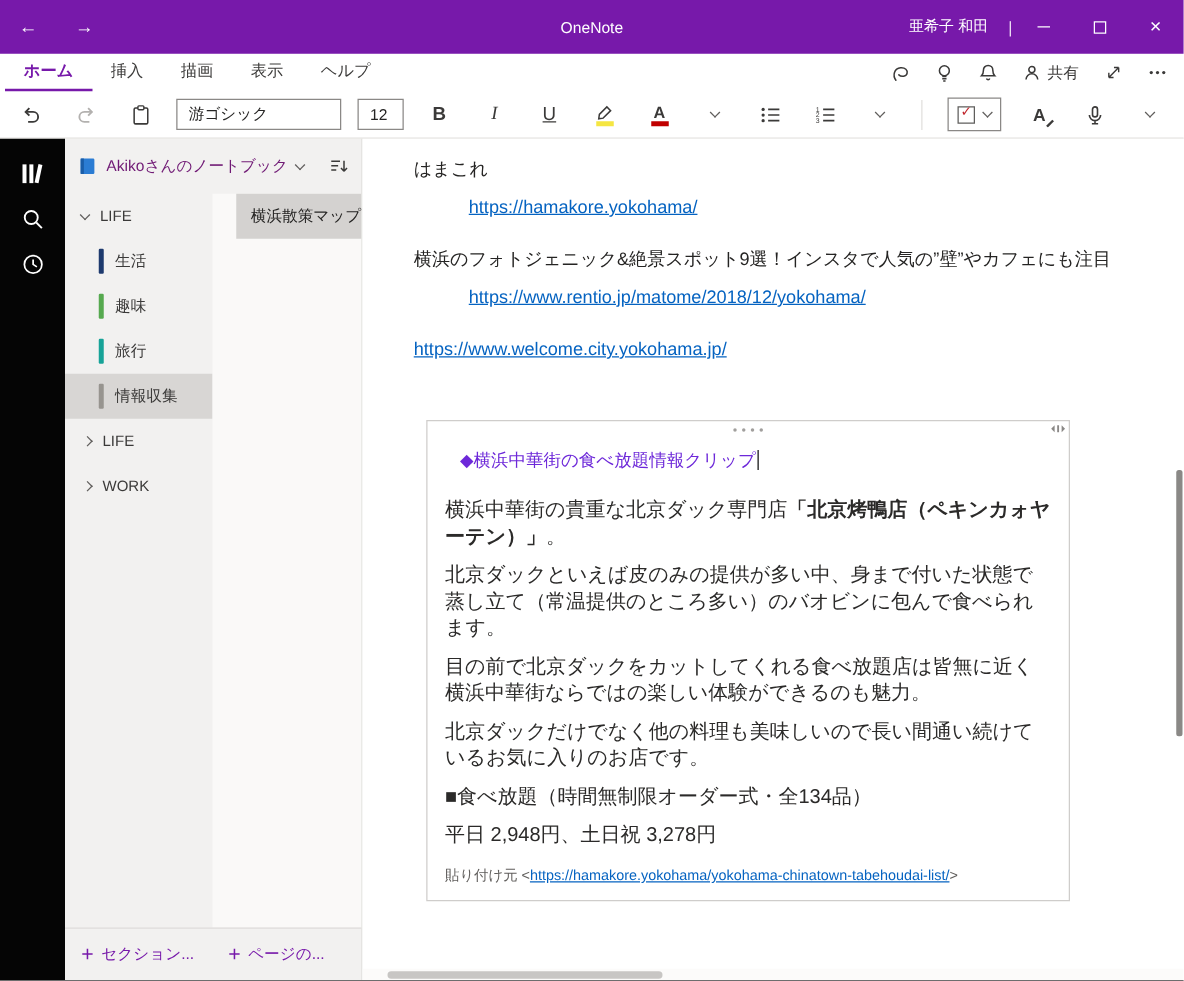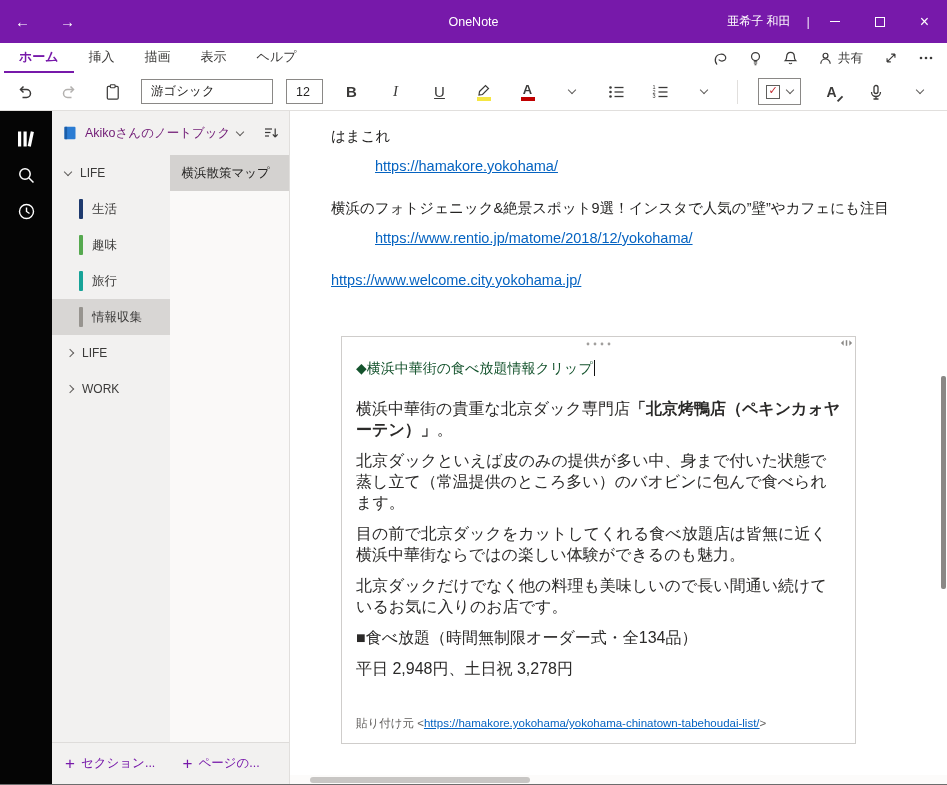--- a/index.html
+++ b/index.html
@@ -61,7 +61,7 @@
   .nb-sort { margin-left:auto; }
   .panes { flex:1; display:flex; min-height:0; }
   .sections-col { width:118px; display:flex; flex-direction:column; }
-  .pages-col { width:120px; background:#faf9f8; display:flex; flex-direction:column; }
+  .pages-col { width:120px; background:#faf9f8; display:flex; flex-direction:column;align-items:flex-end; }
   .sec-row { height:36px; display:flex; align-items:center; gap:9px; padding-left:13px; font-size:12px; color:#3b3a39; }
   .sec-row.child { padding-left:27px; font-size:12.5px;align-items:center; }
   .sec-row.selected { background:#d8d6d4; }

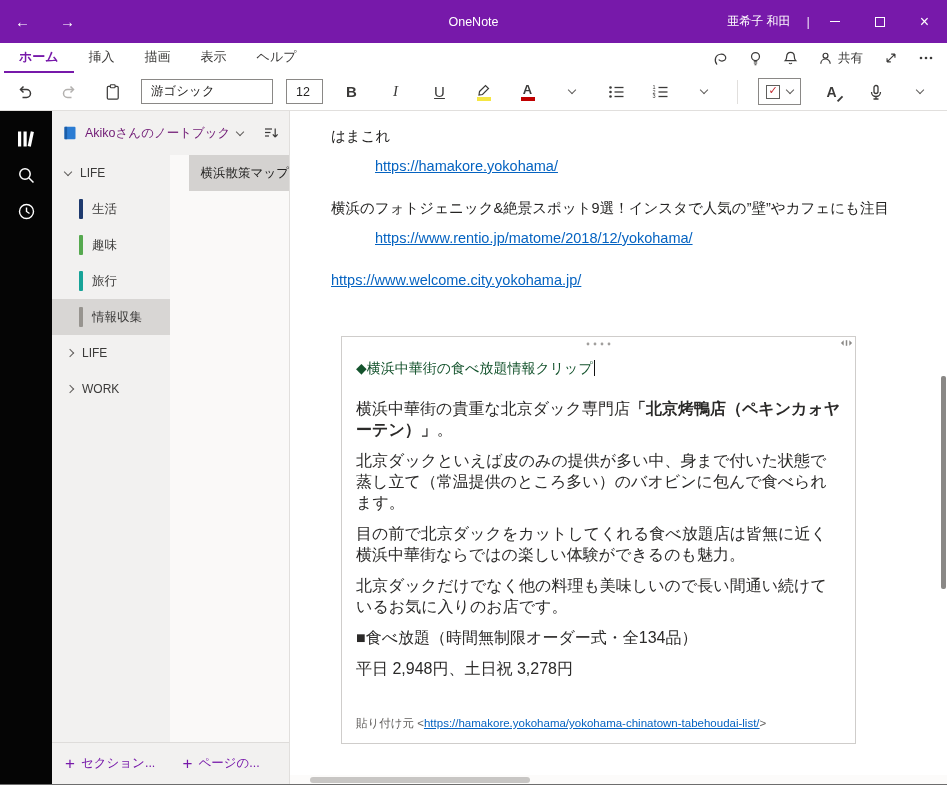--- a/index.html
+++ b/index.html
@@ -84,7 +84,7 @@
   .nc-handle { height:13px; display:flex; align-items:center; justify-content:center; position:relative; }
   .nc-resize { position:absolute; right:2px; top:2px; }
   .nc-body { padding:4px 14px 12px 14px; }
-  .nc-title { font-size:14px; color:#14532d; margin:6px 0 20px 0; }
+  .nc-title { font-size:14px; color:#6d28d9; margin:6px 0 20px 12px; }
   .caret { display:inline-block; width:1px; height:16px; background:#111; vertical-align:-3px; margin-left:1px; }
   .nc-p { font-size:16px; line-height:21px; color:#2b2a29; margin-bottom:10px; }
   .nc-p b { font-weight:bold; }

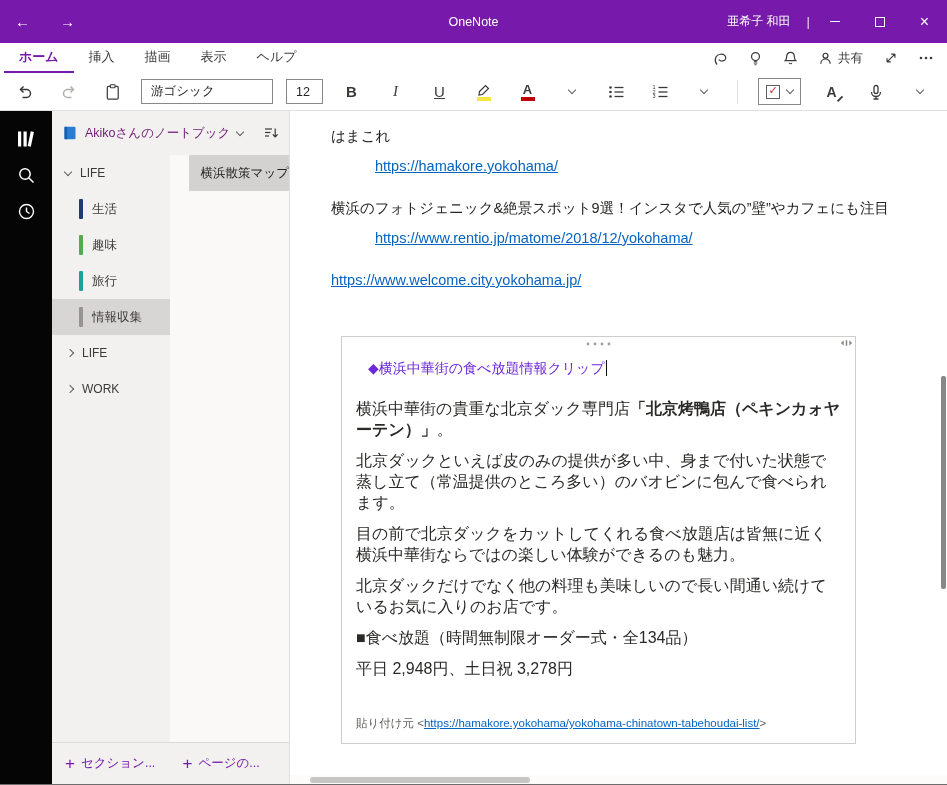--- a/index.html
+++ b/index.html
@@ -88,7 +88,7 @@
   .caret { display:inline-block; width:1px; height:16px; background:#111; vertical-align:-3px; margin-left:1px; }
   .nc-p { font-size:16px; line-height:21px; color:#2b2a29; margin-bottom:10px; }
   .nc-p b { font-weight:bold; }
-  .nc-src { font-size:11.5px; color:#605e5c; margin-top:37px; white-space:nowrap; }
+  .nc-src { font-size:11.5px; color:#605e5c; margin-top:14px; white-space:nowrap; }
   .nc-src a { color:#0563c1; text-decoration:underline; }
 
   .vscroll { position:absolute; right:1px; top:265px; width:5px; height:213px; background:#8a8886; border-radius:2px; }

